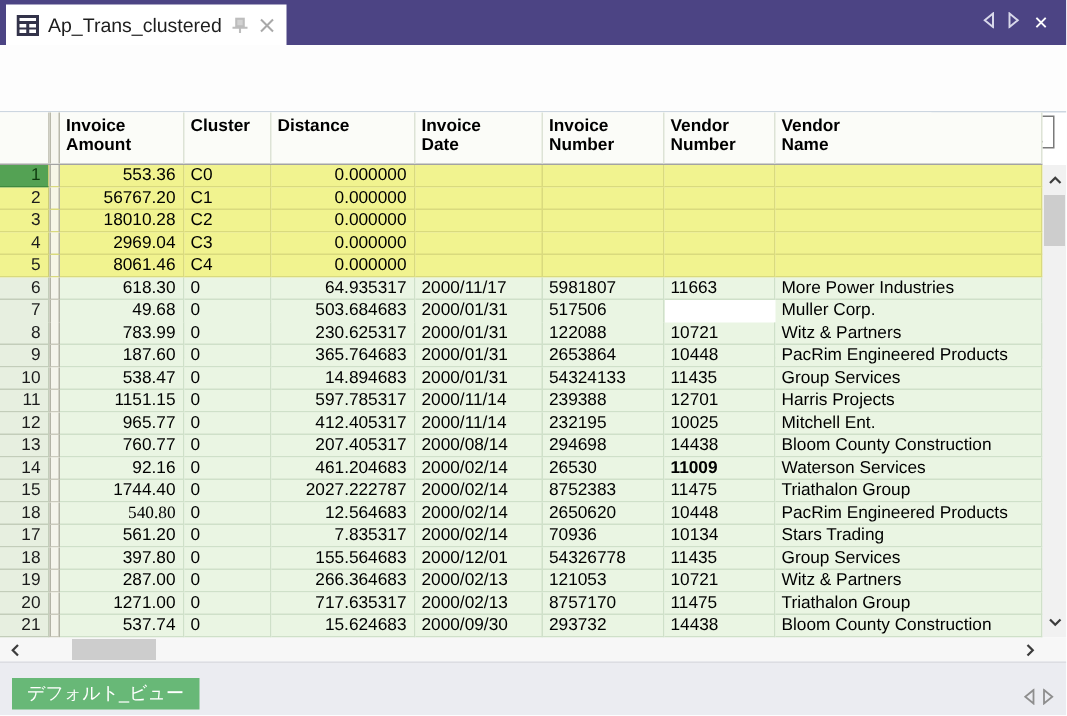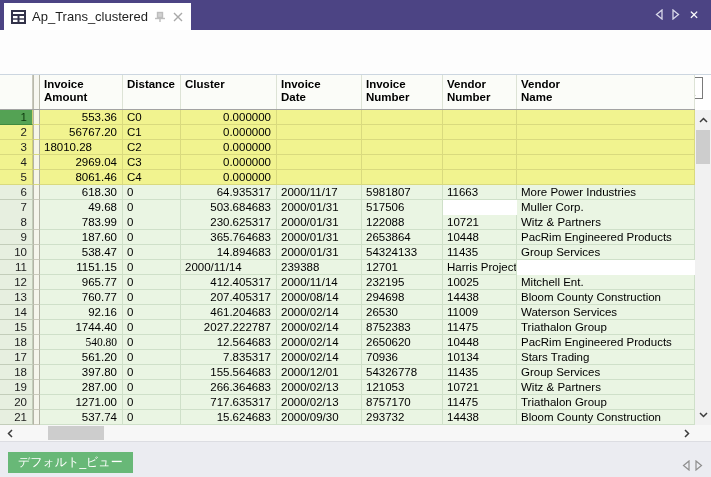--- a/index.html
+++ b/index.html
@@ -144,8 +144,8 @@
         <div class="hcell marker-h"></div>
         <div class="hcell" style="text-align: left;">Invoice
 Amount</div>
+        <div class="hcell" style="text-align: left;">Cluster</div>
         <div class="hcell" style="text-align: left;">Distance</div>
-        <div class="hcell" style="text-align: left;">Cluster</div>
         <div class="hcell" style="text-align: left;">Invoice
 Date</div>
         <div class="hcell" style="text-align: left;">Invoice

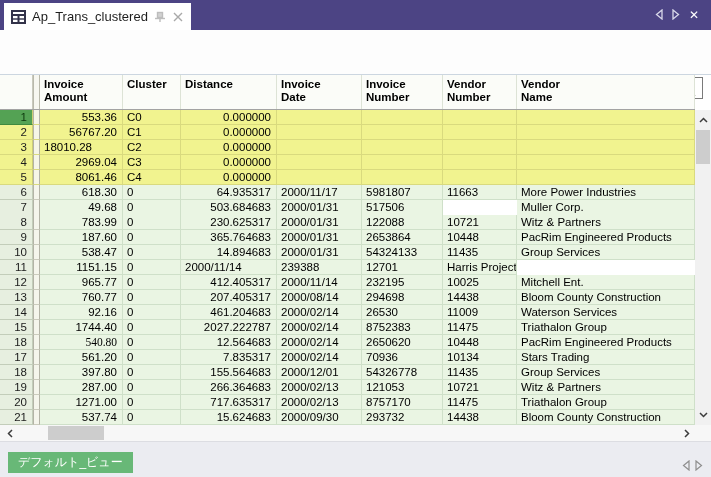--- a/index.html
+++ b/index.html
@@ -181,7 +181,7 @@
         <div class="grow hl">
           <div class="cell rn">3</div>
           <div class="cell marker"></div>
-          <div class="cell" style="text-align: left;">18010.28</div>
+          <div class="cell" style="text-align: right;">18010.28</div>
           <div class="cell" style="text-align: left;">C2</div>
           <div class="cell" style="text-align: right;">0.000000</div>
           <div class="cell" style="text-align: left;"></div>

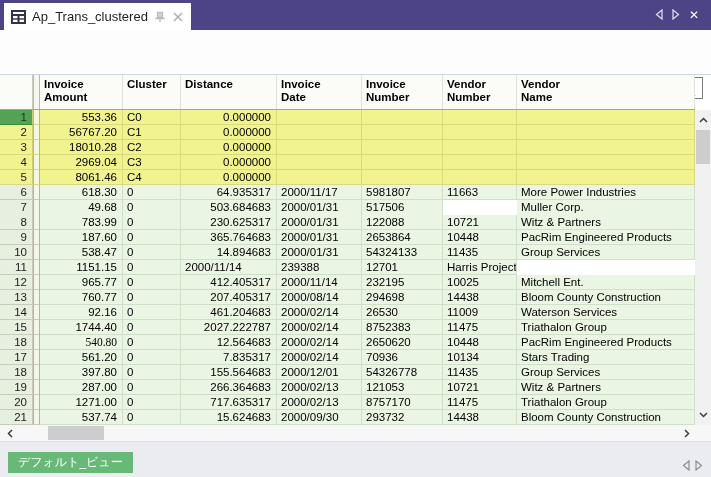--- a/index.html
+++ b/index.html
@@ -271,6 +271,7 @@
           <div class="cell marker"></div>
           <div class="cell" style="text-align: right;">1151.15</div>
           <div class="cell" style="text-align: left;">0</div>
+          <div class="cell" style="text-align: right;">597.785317</div>
           <div class="cell" style="text-align: left;">2000/11/14</div>
           <div class="cell" style="text-align: left;">239388</div>
           <div class="cell" style="text-align: left;">12701</div>

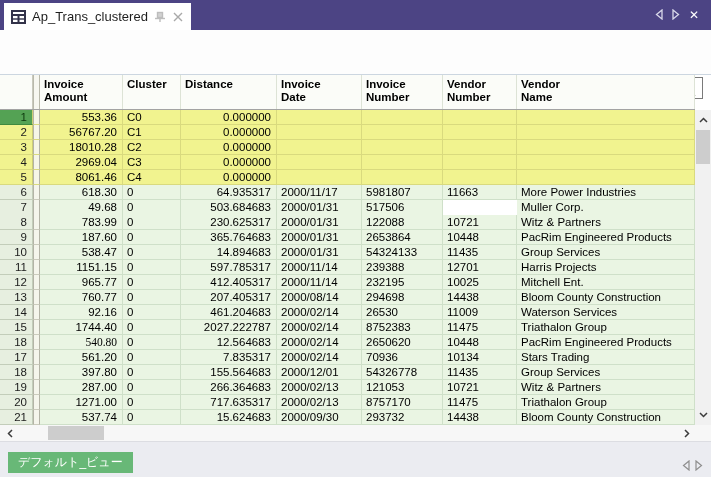--- a/index.html
+++ b/index.html
@@ -307,7 +307,7 @@
           <div class="cell" style="text-align: right;">461.204683</div>
           <div class="cell" style="text-align: left;">2000/02/14</div>
           <div class="cell" style="text-align: left;">26530</div>
-          <div class="cell" style="text-align: left;">11009</div>
+          <div class="cell" style="text-align: left; font-weight: bold;">11009</div>
           <div class="cell" style="text-align: left;">Waterson Services</div>
         </div>
         <div class="grow">

